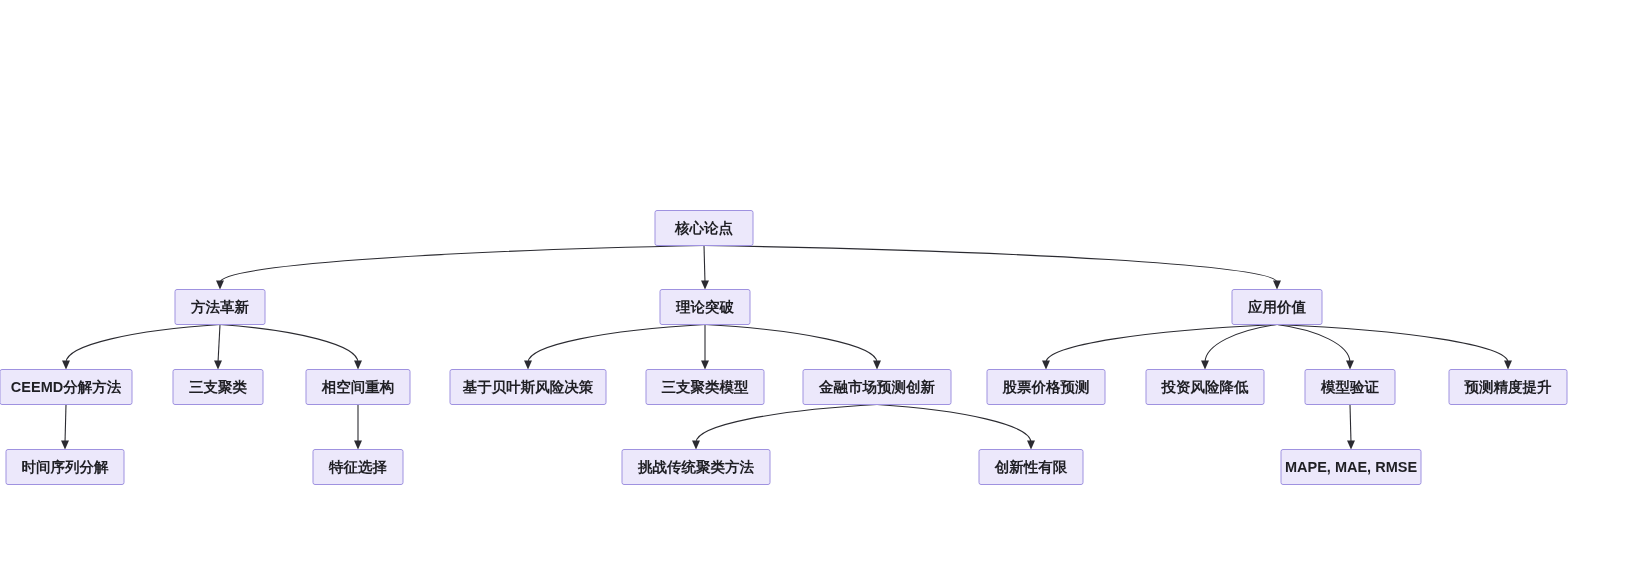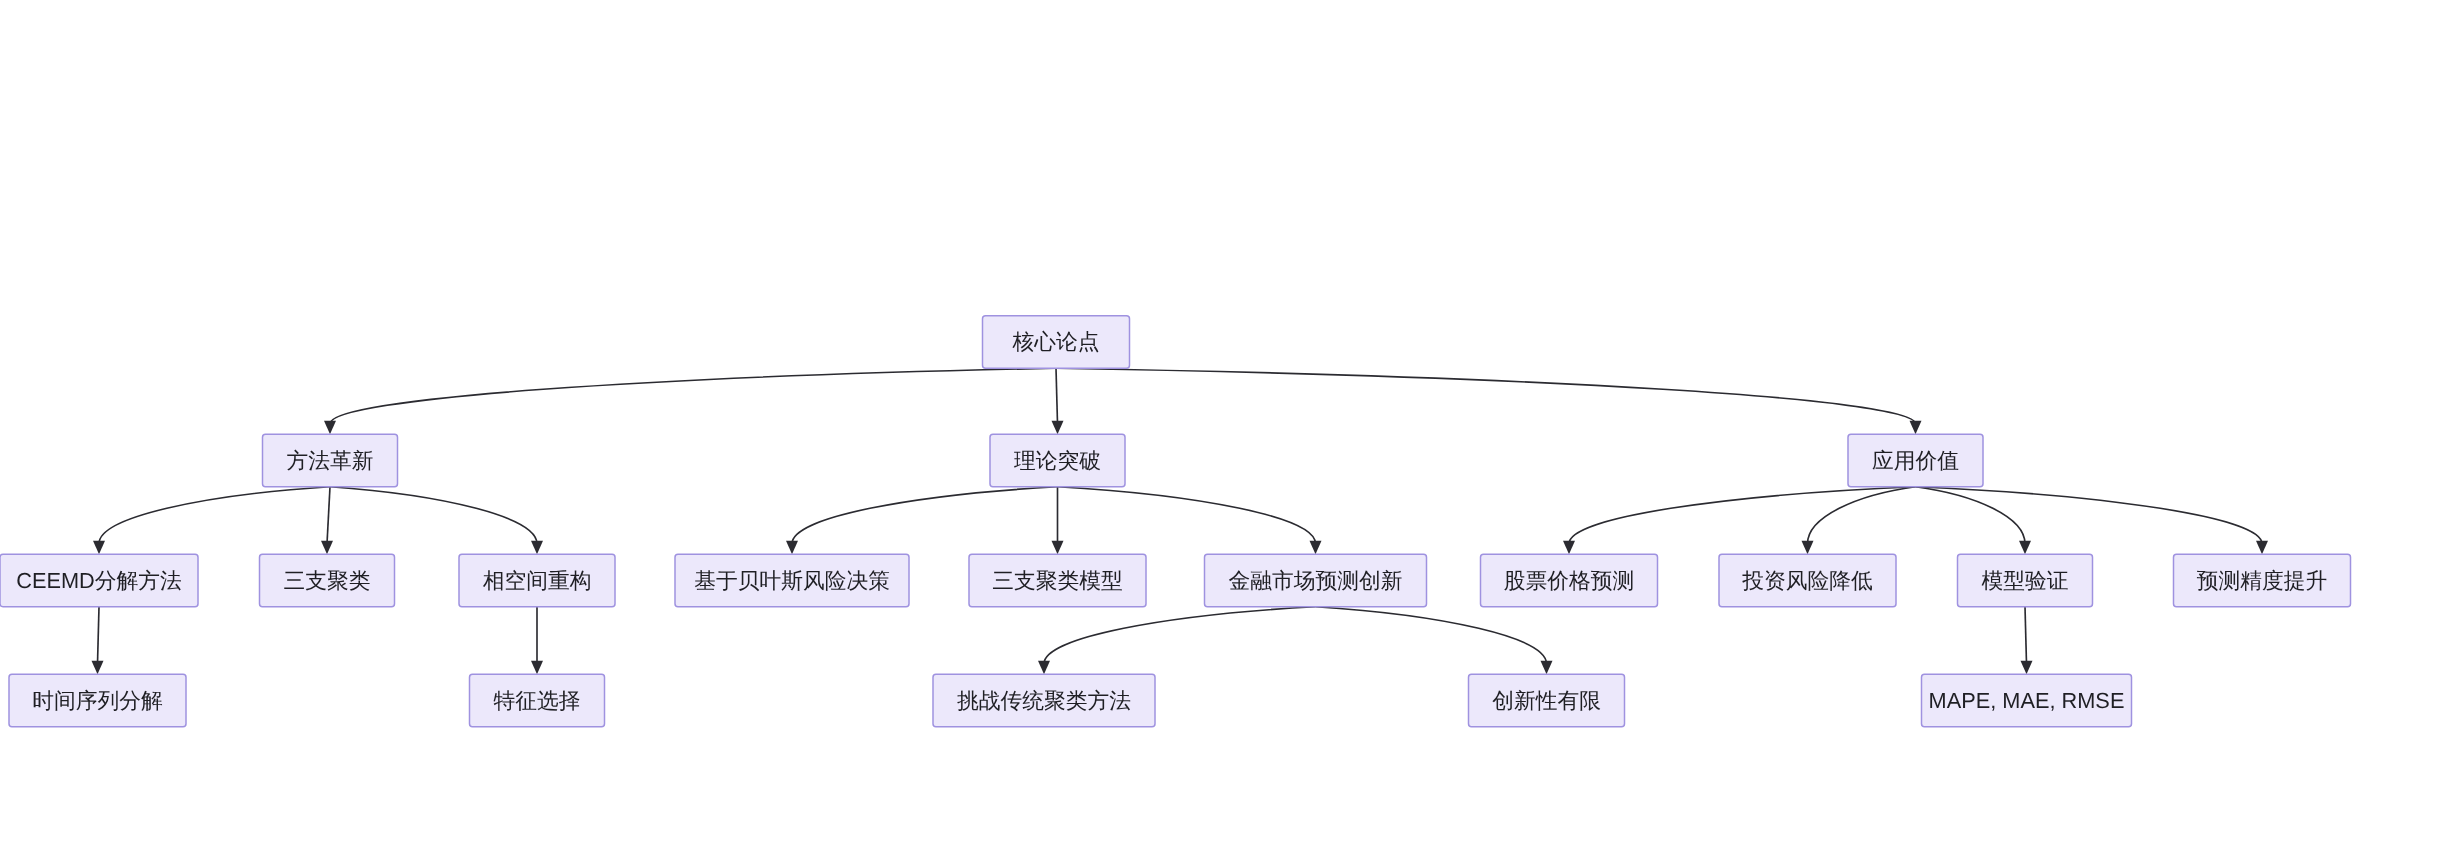--- a/index.html
+++ b/index.html
@@ -18,6 +18,7 @@
     width: 1628px;
     height: 460px;
     background: #ffffff;
+    font-weight: bold;
   }
   svg#flowchart {
     display: block;

